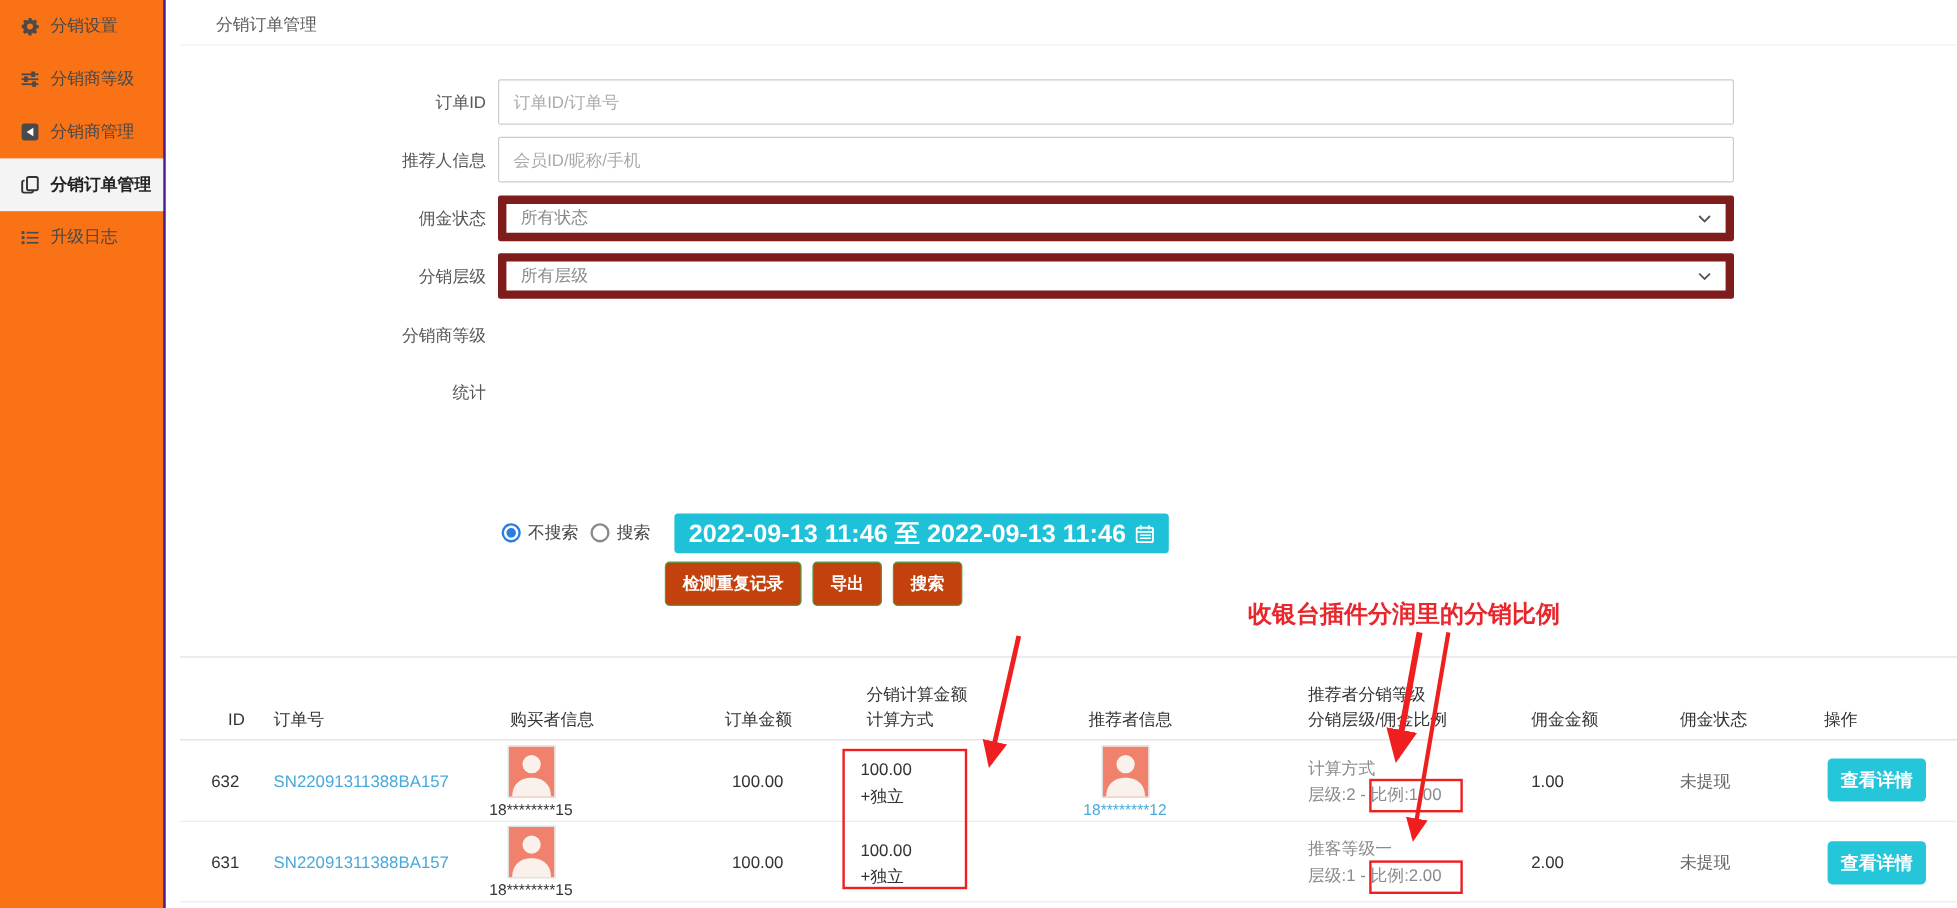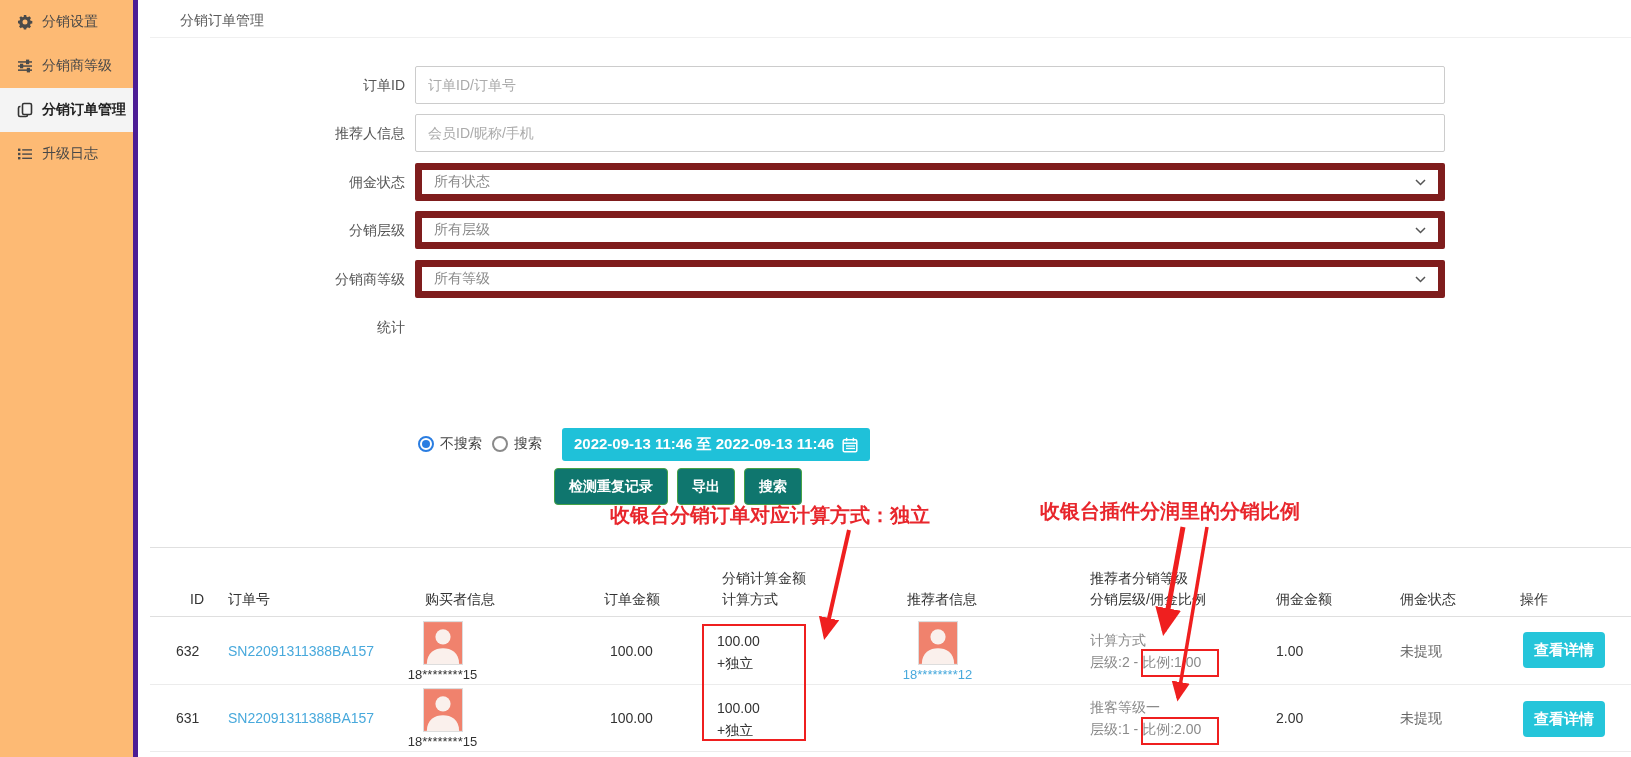--- a/index.html
+++ b/index.html
@@ -9,7 +9,7 @@
 
   
   .sidebar { position:absolute; left:0; top:0; width:138px; height:757px;
-    background:#fdba74; border-right:5px solid #4c1d95; z-index:5; }
+    background:#f97316; border-right:2px solid #4c1d95; z-index:5; }
   .side-item { position:relative; height:44px; display:flex; align-items:center;
     padding-left:17px; cursor:pointer; color:#484848; font-size:14px; }
   .side-item .icon { width:16px; height:16px; margin-right:9px; flex:0 0 16px; display:inline-flex; }

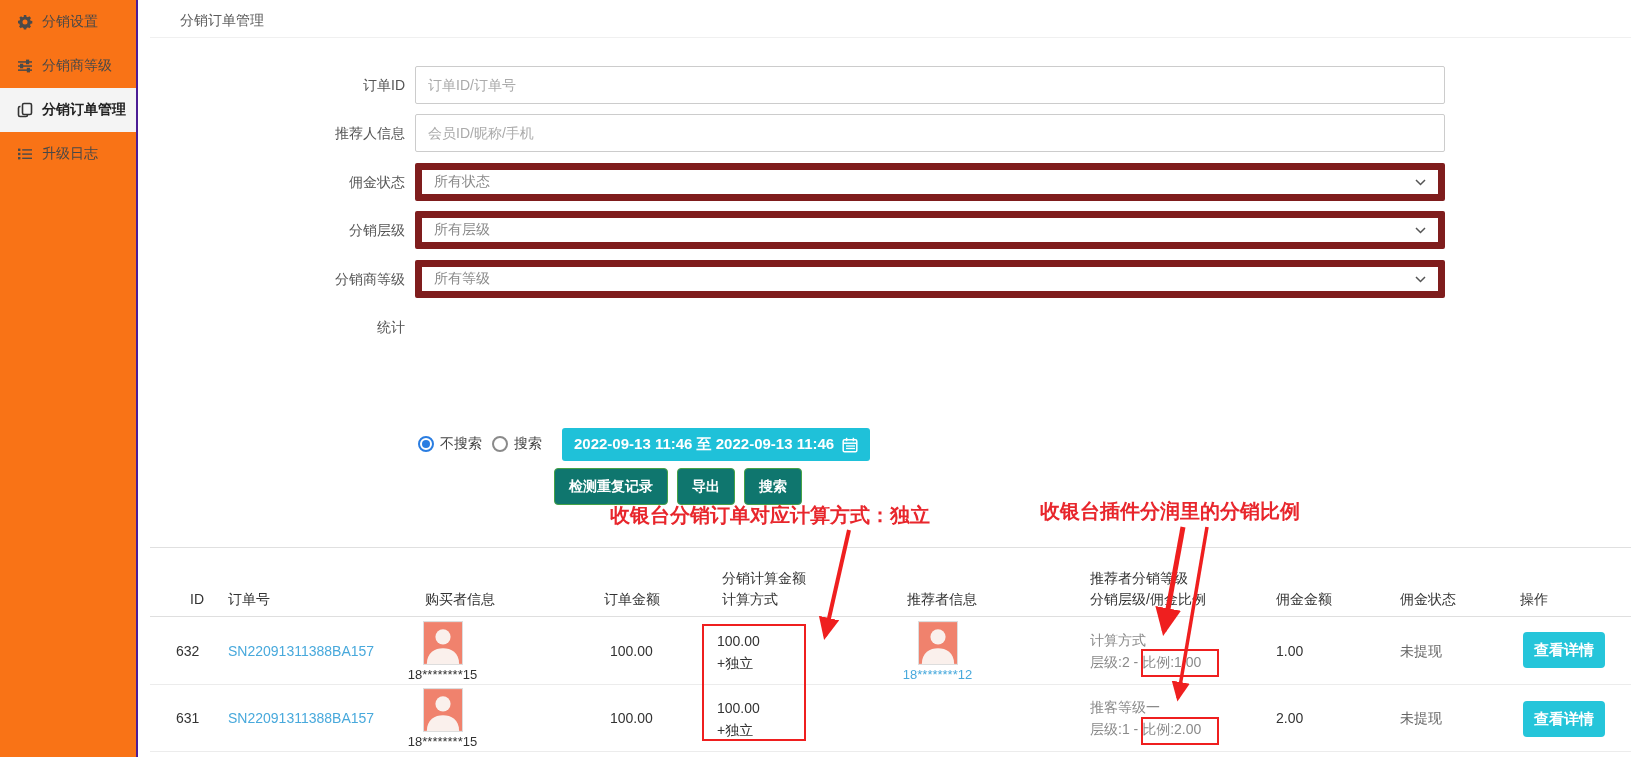--- a/index.html
+++ b/index.html
@@ -100,6 +100,15 @@
       </span>
       <span>分销商等级</span>
     </div>
+    <div class="side-item">
+      <span class="icon">
+        <svg viewBox="0 0 16 16" width="16" height="16">
+            <rect x="1" y="1" width="14" height="14" rx="2.5" fill="#4a4a4a"></rect>
+            <path d="M10.8 4.4 L5.2 8 L10.8 11.6 Z" fill="#fff"></path>
+          </svg>
+      </span>
+      <span>分销商管理</span>
+    </div>
     <div class="side-item active">
       <span class="icon">
         <svg viewBox="0 0 16 16" width="16" height="16" fill="none" stroke="#333" stroke-width="1.6">

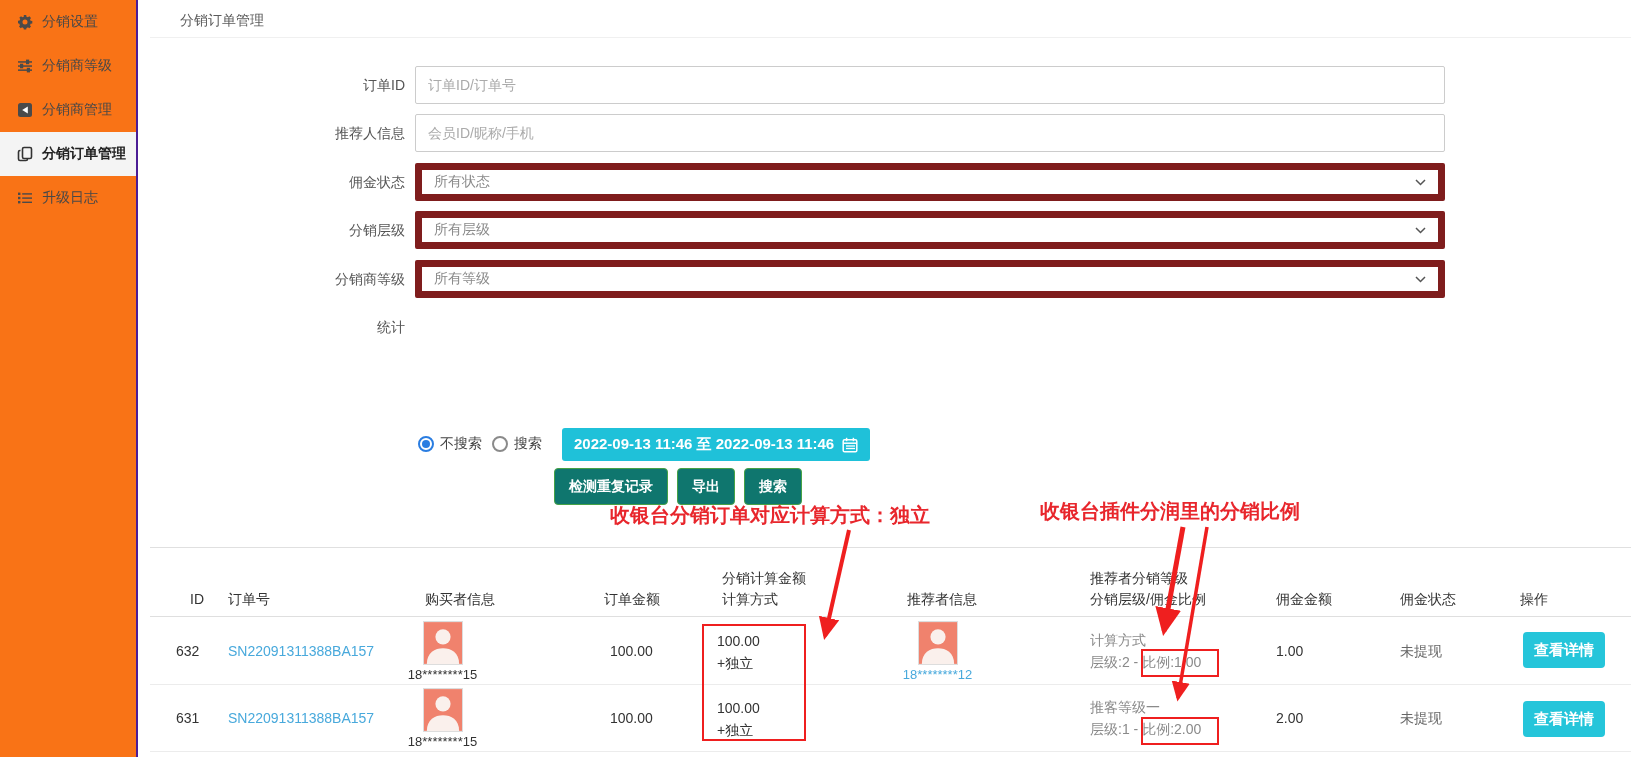--- a/index.html
+++ b/index.html
@@ -169,14 +169,6 @@
     </div>
     <div class="frow" style="top:260px">
       <div class="flabel">分销商等级</div>
-      <div class="fctrl">
-          <div class="sel">
-        <span>所有等级</span>
-        <svg width="11" height="7" viewBox="0 0 11 7">
-              <polyline points="1,1 5.5,5.5 10,1" fill="none" stroke="#555" stroke-width="1.5"></polyline>
-            </svg>
-      </div>
-        </div>
     </div>
     <div class="frow" style="top:308px">
       <div class="flabel">统计</div>

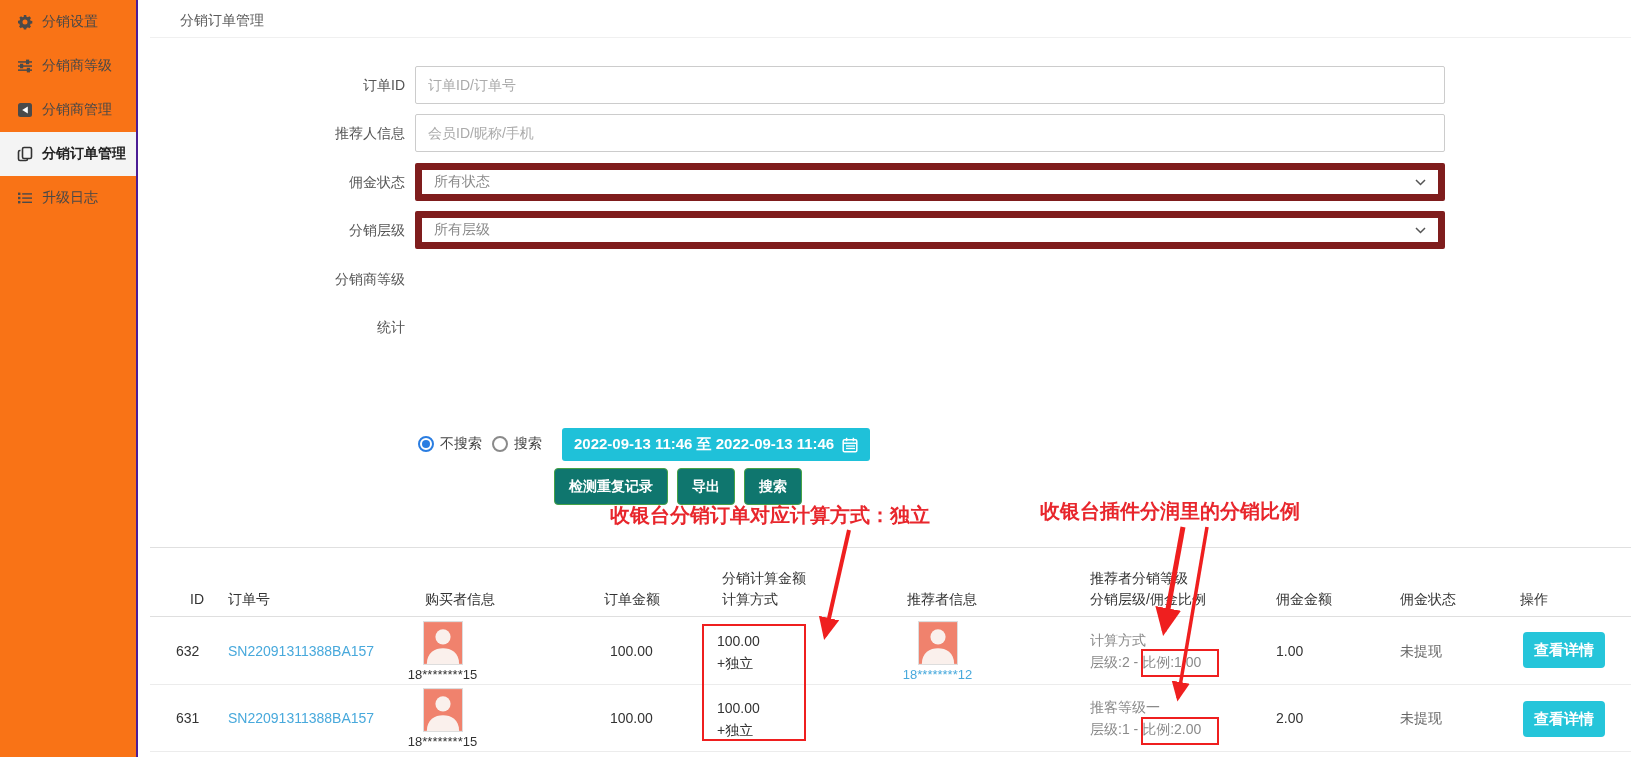--- a/index.html
+++ b/index.html
@@ -42,7 +42,7 @@
   .rdot.on i { width:8px; height:8px; border-radius:50%; background:#2a7de1; }
   .rdot.off { border:2px solid #8a8a8a; }
   .date-btn { position:absolute; left:412px; top:3px; height:33px; padding:0 12px;
-    background:#1fc1d9; color:#fff; font-size:15px; font-weight:bold; border:none;
+    background:#1fc1d9; color:#fff; font-size:21px; font-weight:bold; border:none;
     border-radius:3px; display:inline-flex; align-items:center; gap:8px; cursor:pointer; }
 
   .btn-row { position:absolute; left:404px; top:468px; display:flex; gap:9px; }

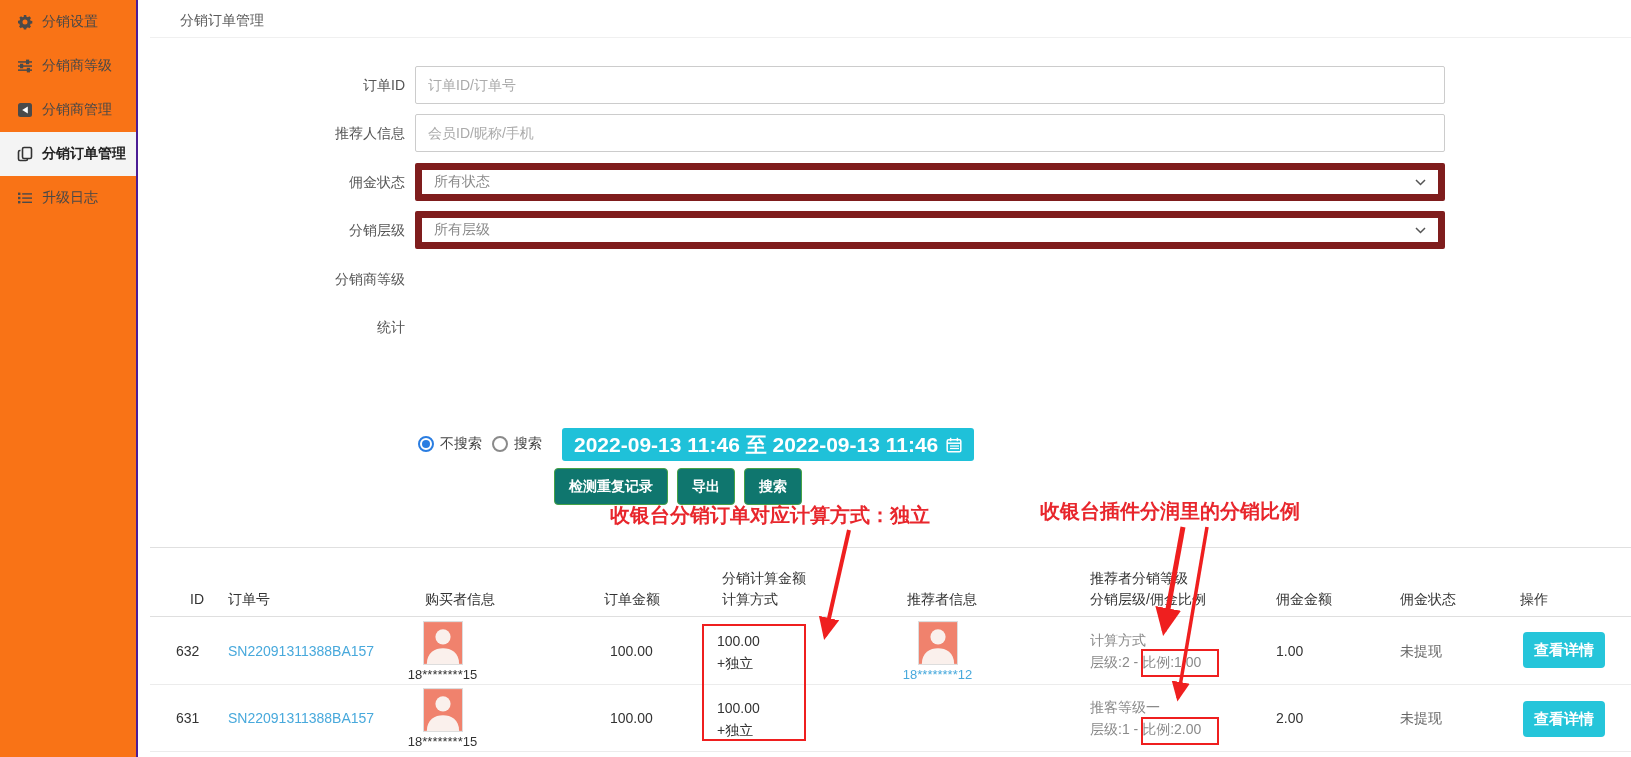--- a/index.html
+++ b/index.html
@@ -46,7 +46,7 @@
     border-radius:3px; display:inline-flex; align-items:center; gap:8px; cursor:pointer; }
 
   .btn-row { position:absolute; left:404px; top:468px; display:flex; gap:9px; }
-  .btn-green { height:37px; padding:0 14px; background:#0f766e; border:1px solid #46a246;
+  .btn-green { height:37px; padding:0 14px; background:#c2410c; border:1px solid #46a246;
     color:#fff; font-size:14px; font-weight:bold; border-radius:4px; cursor:pointer;
     font-family:"Liberation Sans","DejaVu Sans",sans-serif; }
 

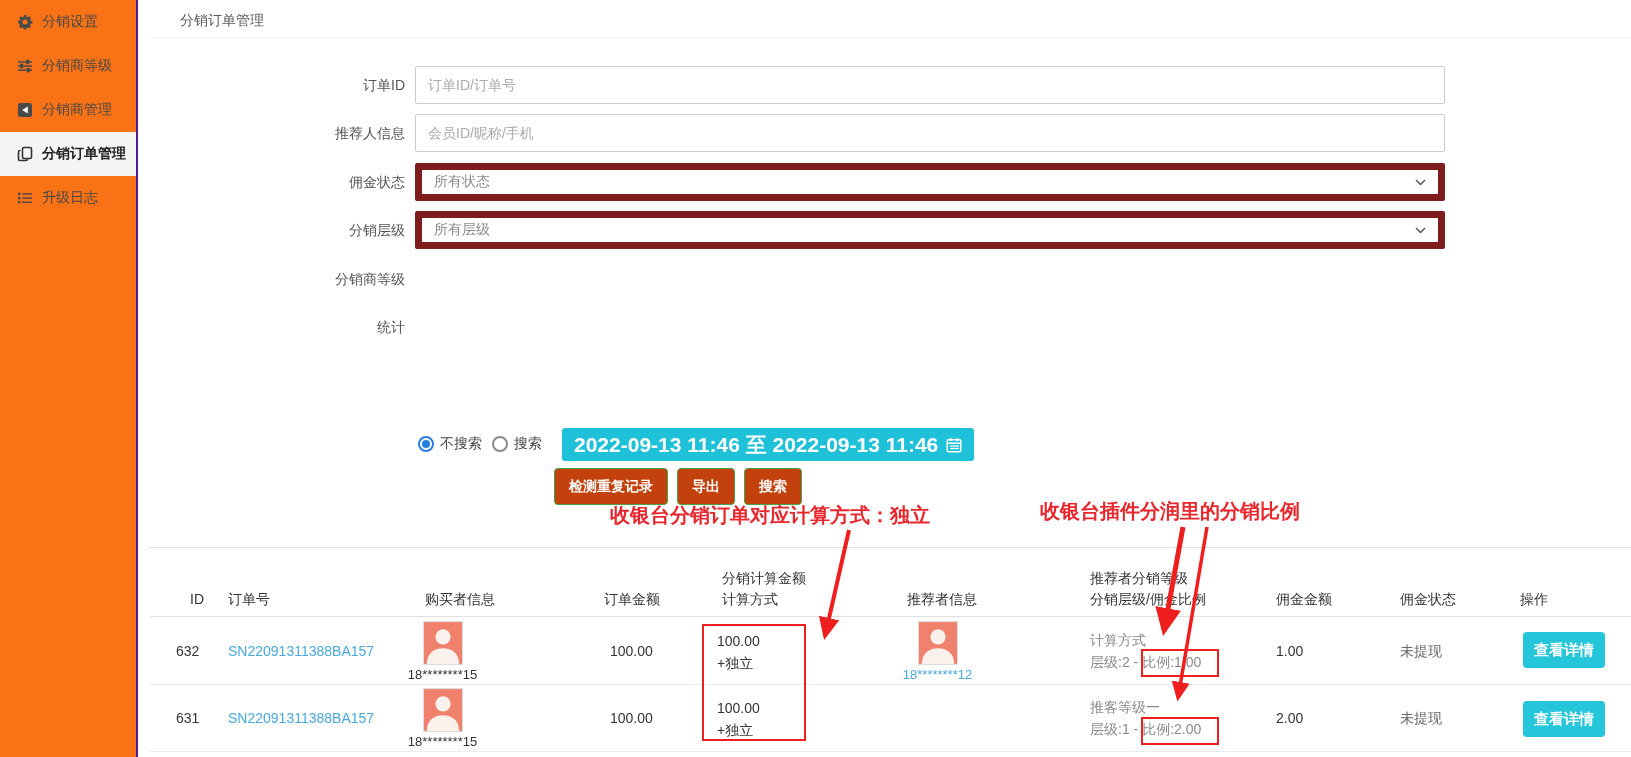--- a/index.html
+++ b/index.html
@@ -287,7 +287,6 @@
     </div>
   </div>
 
-  <div class="ann" style="left:610px; top:502px">收银台分销订单对应计算方式：独立</div>
   <div class="ann" style="left:1040px; top:498px">收银台插件分润里的分销比例</div>
 
   <div class="redbox" style="left:702px; top:624px; width:104px; height:117px"></div>

